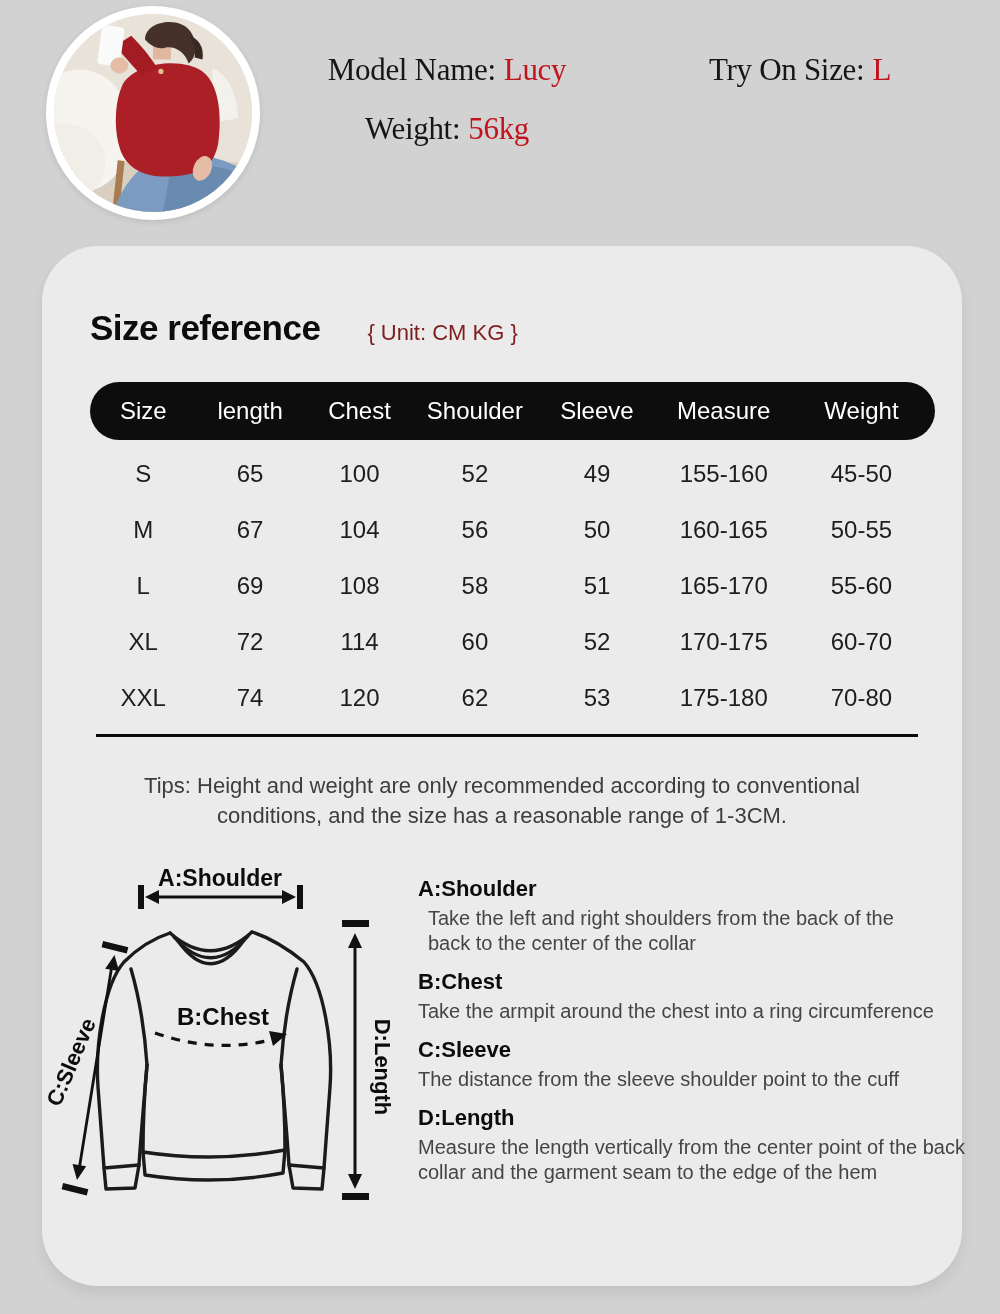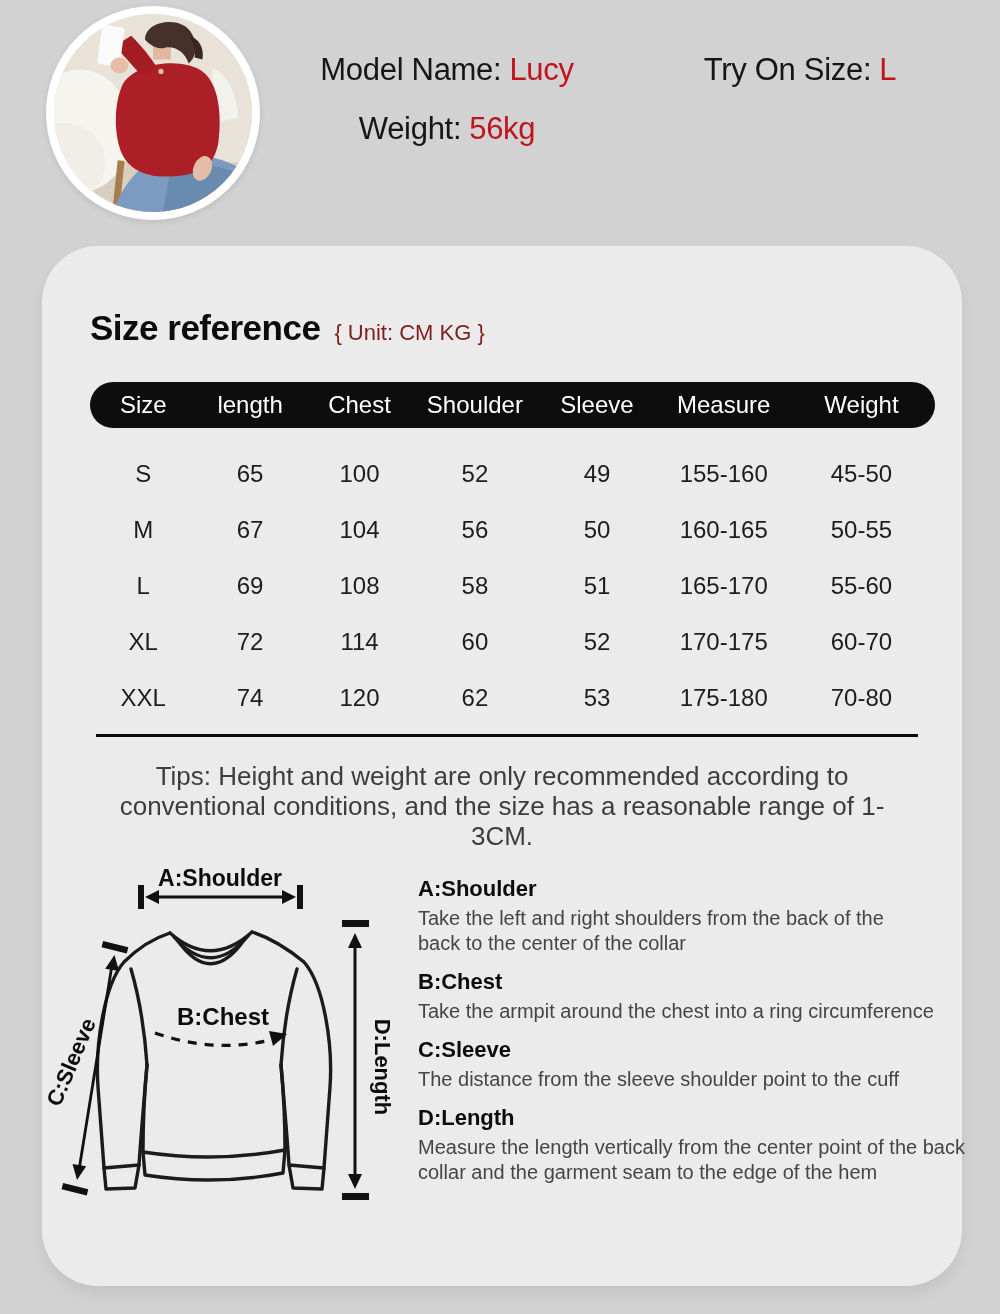--- a/index.html
+++ b/index.html
@@ -20,7 +20,7 @@
   .model-photo svg{display:block;width:100%;height:100%;}
   .header-fields{
     position:absolute;left:252px;top:52px;width:706px;
-    display:grid;grid-template-columns:390px 316px;row-gap:23px;
+    display:grid;grid-template-columns:390px 316px;row-gap:23px;font-family:Liberation Serif, serif;
   }
   .hf{font-size:31px;color:#161616;text-align:center;white-space:nowrap;letter-spacing:-.3px;}
   .hf .val{color:#c1141c;margin-left:8px;}

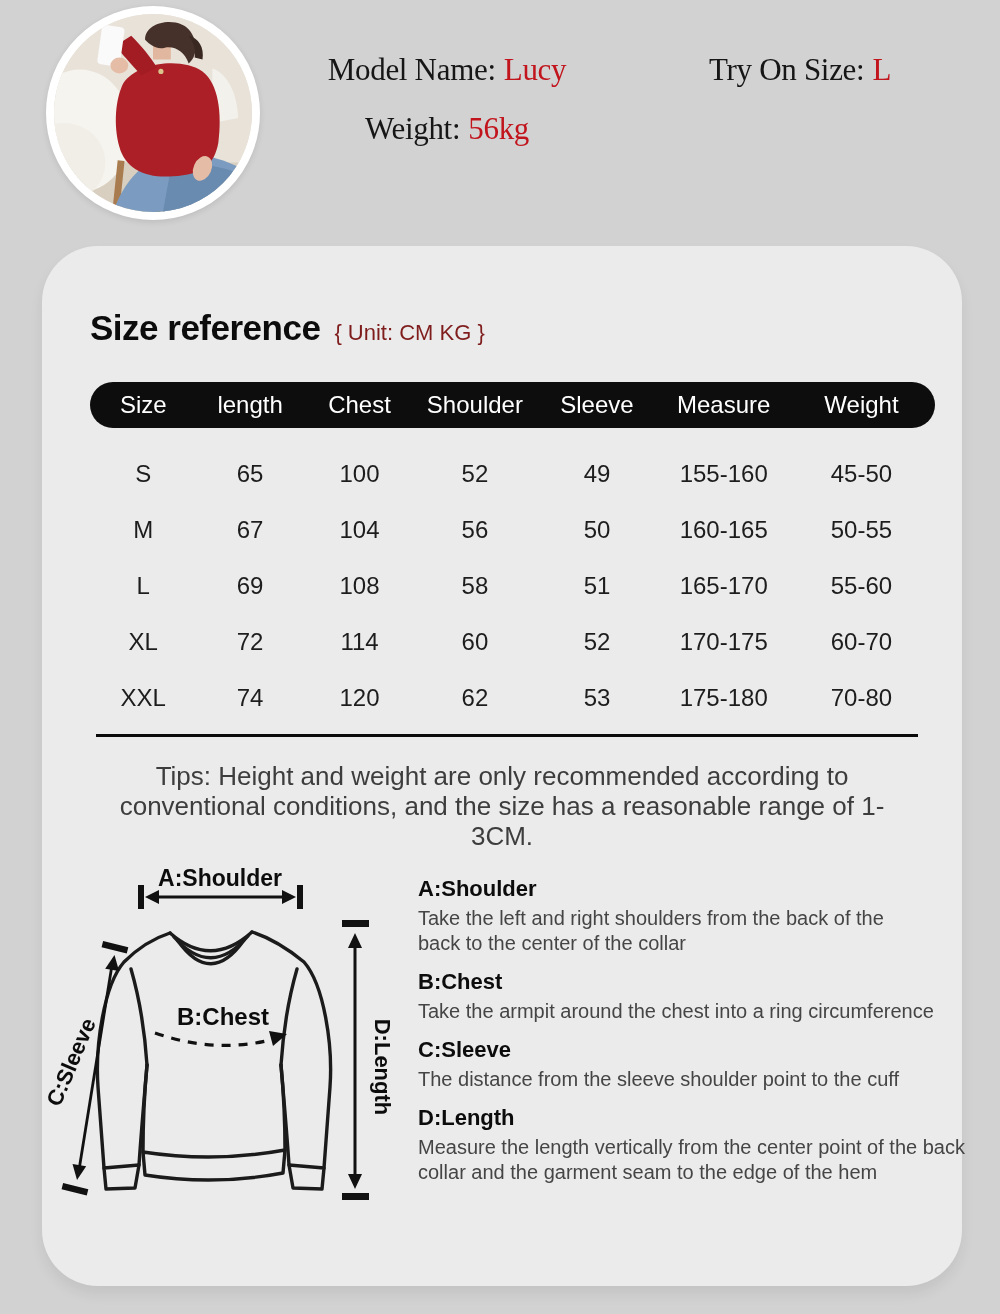--- a/index.html
+++ b/index.html
@@ -31,7 +31,7 @@
     background:#ebebeb;border-radius:56px;
     box-shadow:0 8px 14px rgba(0,0,0,.07);
   }
-  .size-title-row{position:absolute;left:48px;top:62px;display:flex;align-items:baseline;}
+  .size-title-row{position:absolute;left:48px;top:62px;display:flex;align-items:baseline;gap:33px;}
   .size-title{font-size:35px;font-weight:700;color:#0c0c0c;letter-spacing:-.5px;}
   .unit-note{font-size:22px;color:#7f1d1d;margin-left:14px;}
 

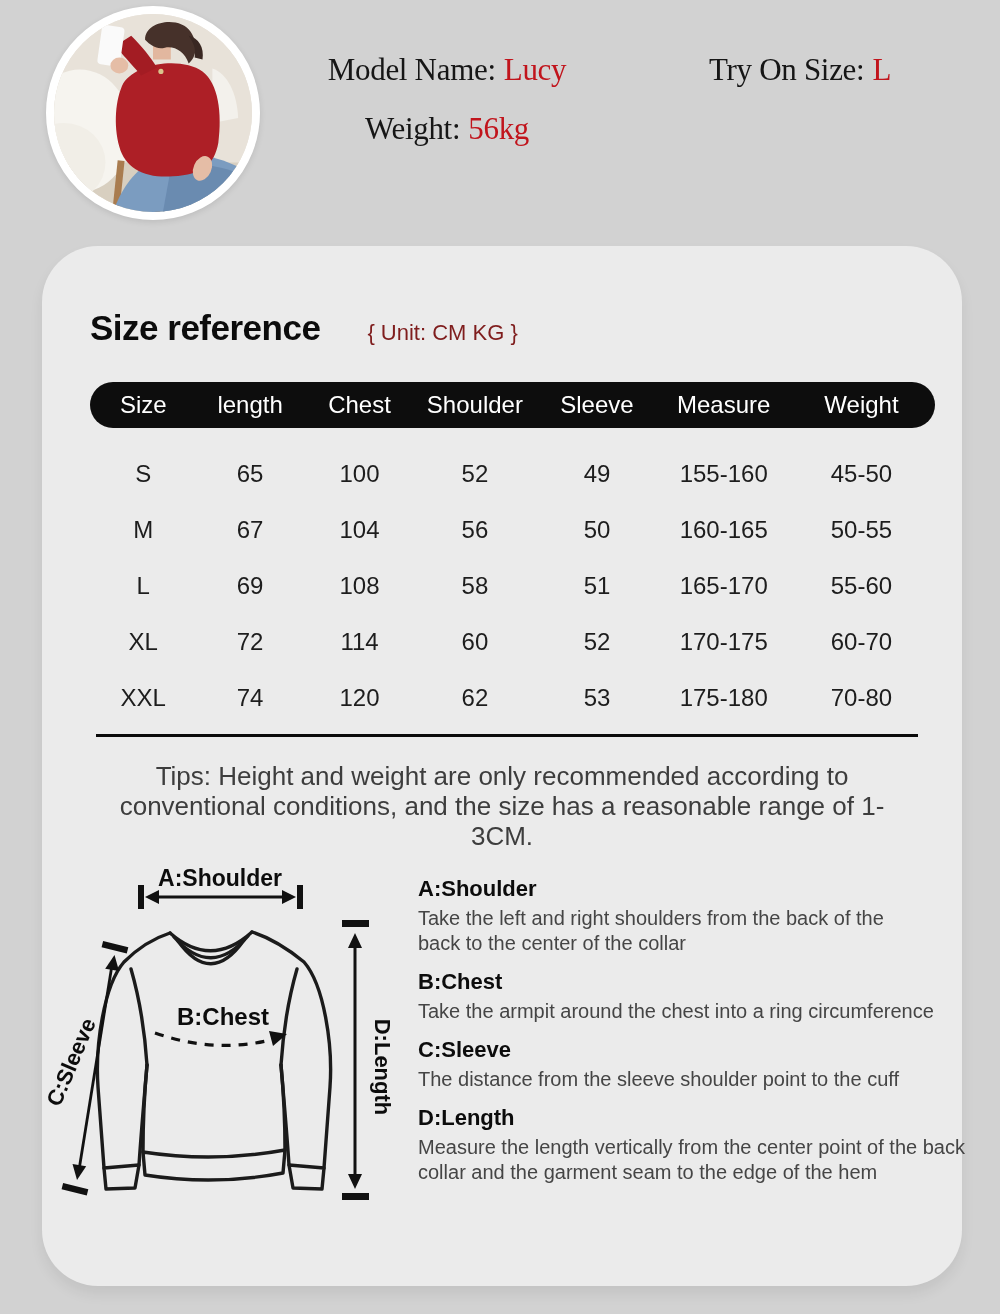--- a/index.html
+++ b/index.html
@@ -37,7 +37,7 @@
 
   .grid7{display:grid;grid-template-columns:12.6% 12.7% 13.2% 14.1% 14.8% 15.2% 17.4%;align-items:center;}
   .thead-pill{
-    position:absolute;left:48px;top:136px;width:845px;height:46px;
+    position:absolute;left:48px;top:136px;width:845px;height:58px;
     background:#0d0d0d;border-radius:30px;color:#ffffff;
   }
   .thead-pill .cell{font-size:24px;text-align:center;color:#fff;}

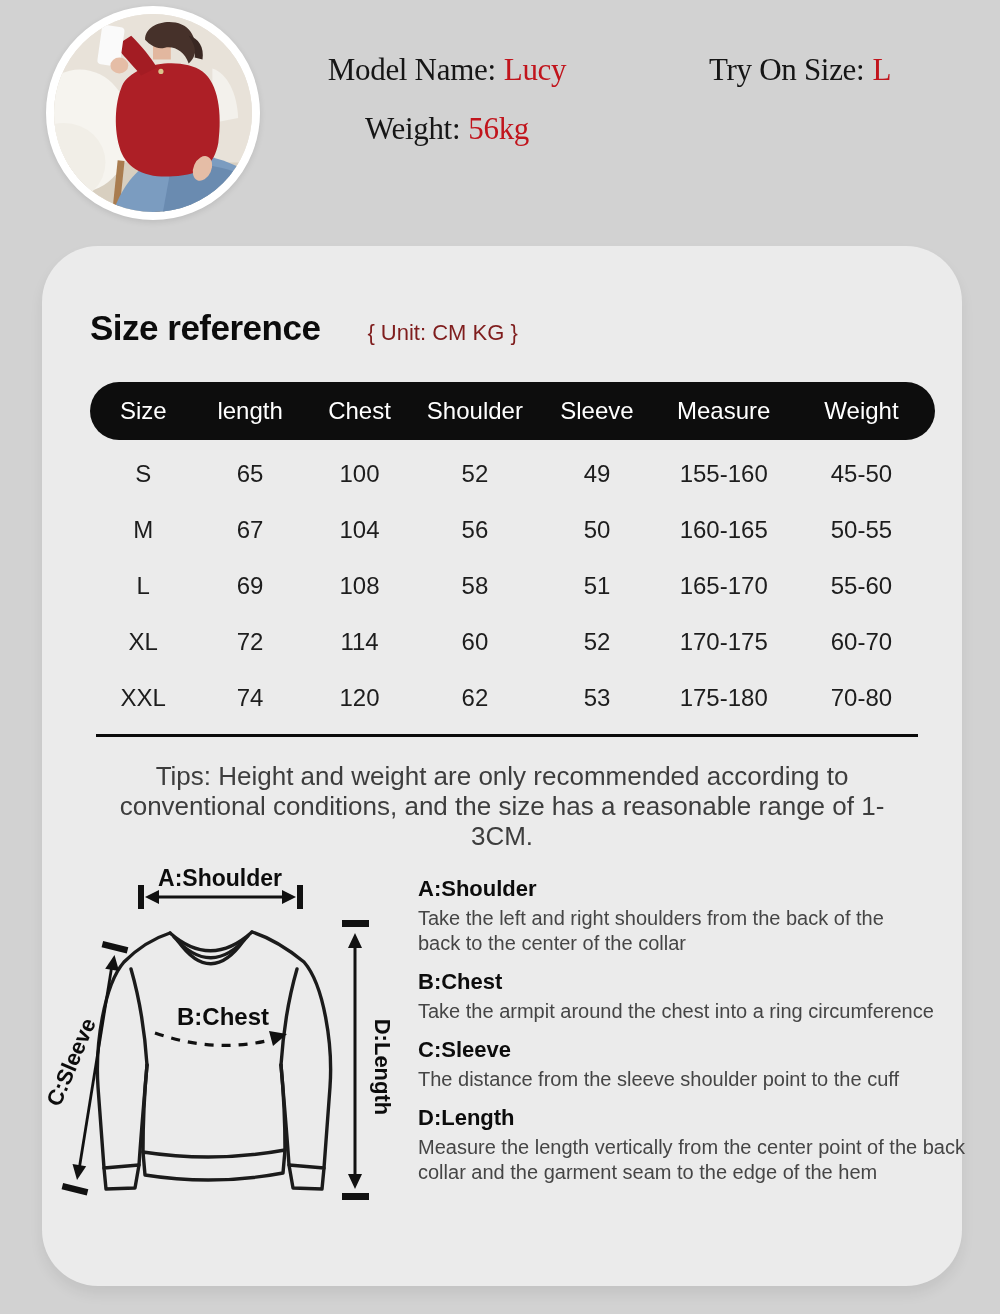--- a/index.html
+++ b/index.html
@@ -50,7 +50,7 @@
     position:absolute;left:50px;top:509px;width:820px;
     display:flex;justify-content:center;
   }
-  .tips p{margin:6px;max-width:780px;text-align:center;font-size:26px;line-height:30px;color:#3d3d3d;}
+  .tips p{margin:16px;max-width:780px;text-align:center;font-size:22px;line-height:30px;color:#3d3d3d;}
 
   
   .diagram{position:absolute;left:0;top:609px;width:360px;height:368px;}

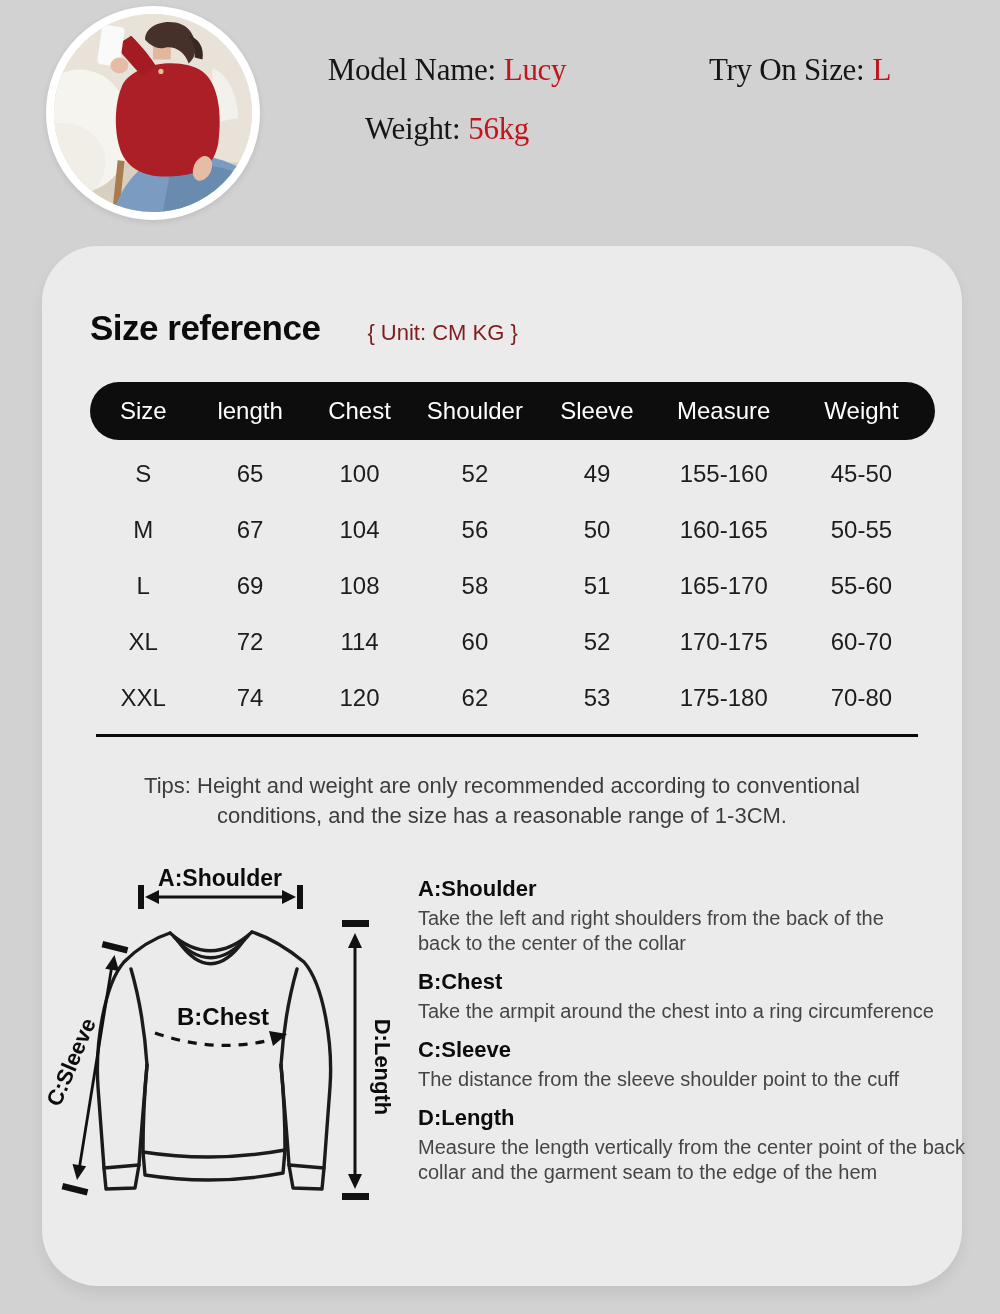--- a/index.html
+++ b/index.html
@@ -58,7 +58,7 @@
   .m-item{margin-bottom:13px;}
   .m-title{font-size:22px;font-weight:700;color:#0c0c0c;margin-bottom:4px;}
   .m-desc{font-size:20px;line-height:25px;color:#454545;max-width:560px;}
-  .m-item:nth-child(1) .m-desc{max-width:480px;}
+  .m-item:nth-child(1) .m-desc{max-width:480px;margin-left:10px;}
 </style>
 </head>
 <body>

